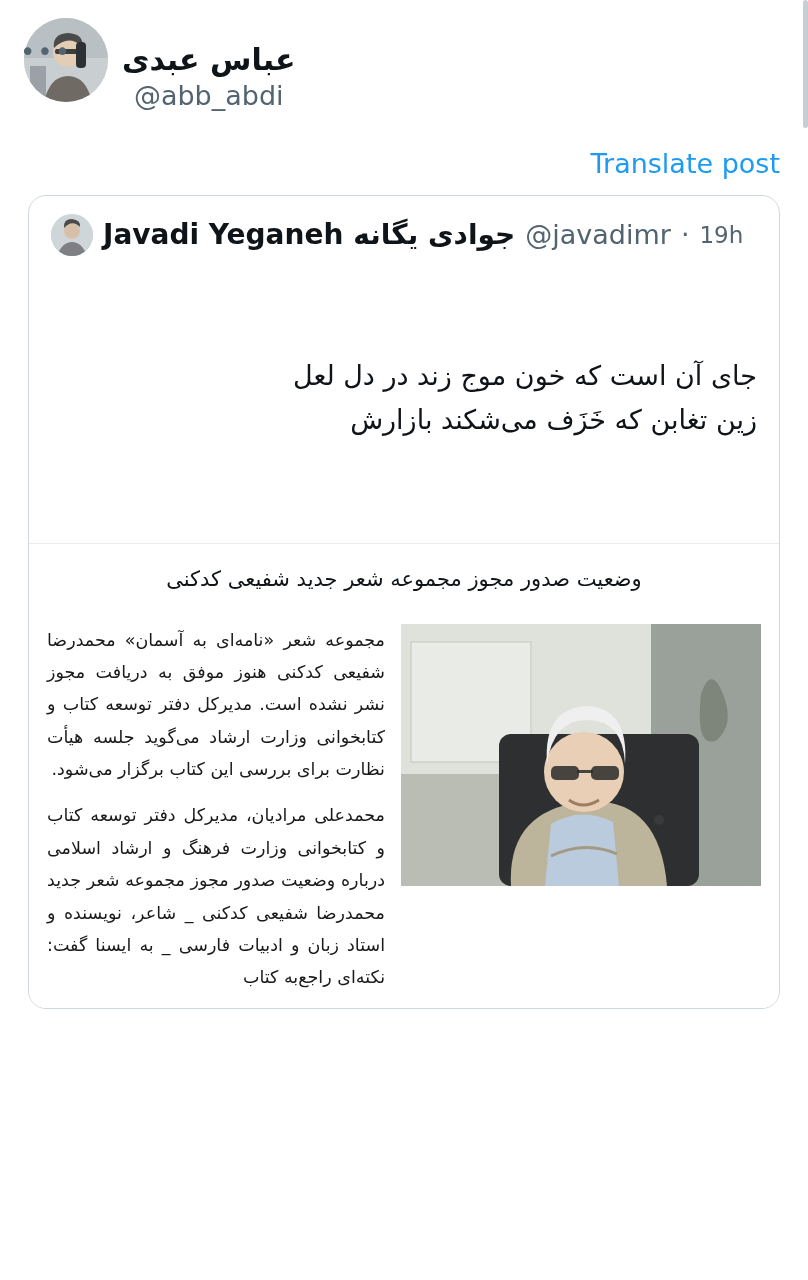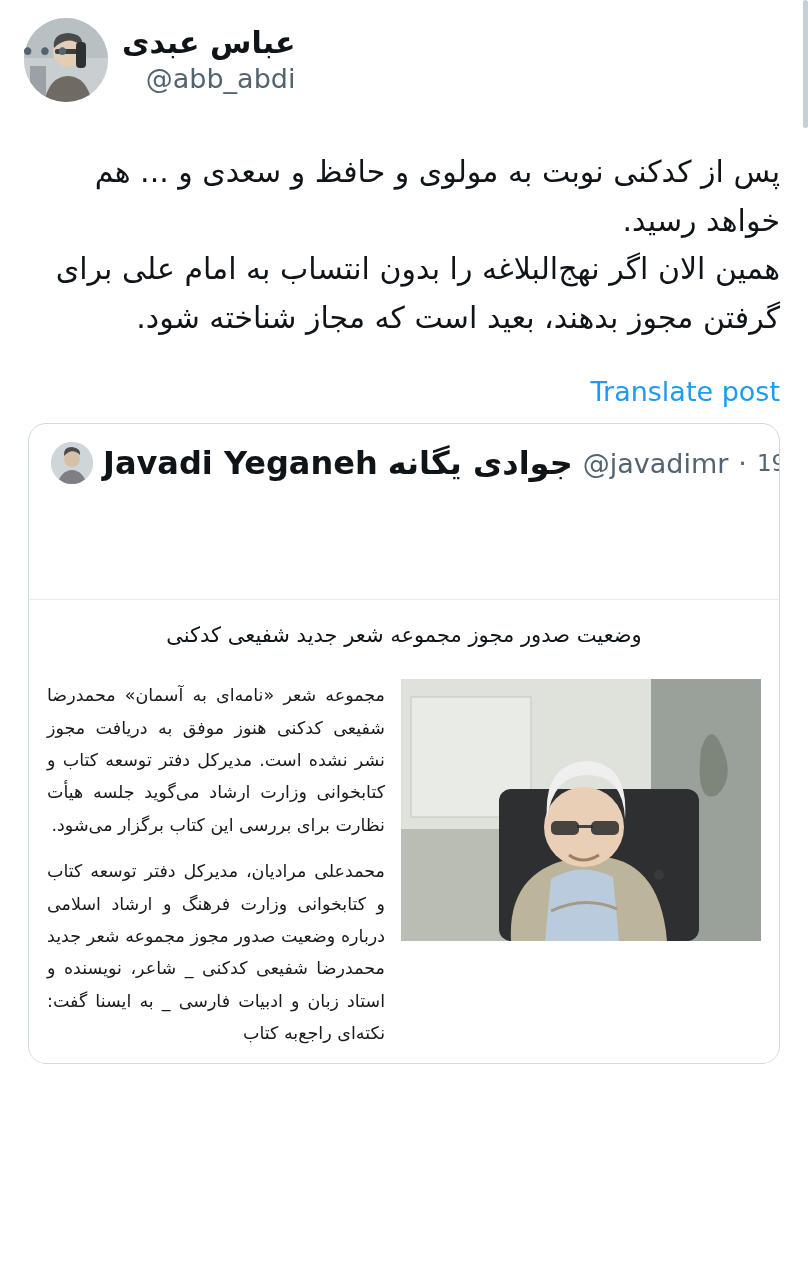--- a/index.html
+++ b/index.html
@@ -45,9 +45,10 @@
     display: flex;
     flex-direction: column;
     justify-content: center;
-    align-items: flex-start;
+    align-items: center;
     padding-top: 6px;
     flex: 0 0 auto;
+    margin-top: 17px;
   }
   .author-name {
     font-size: 30px;

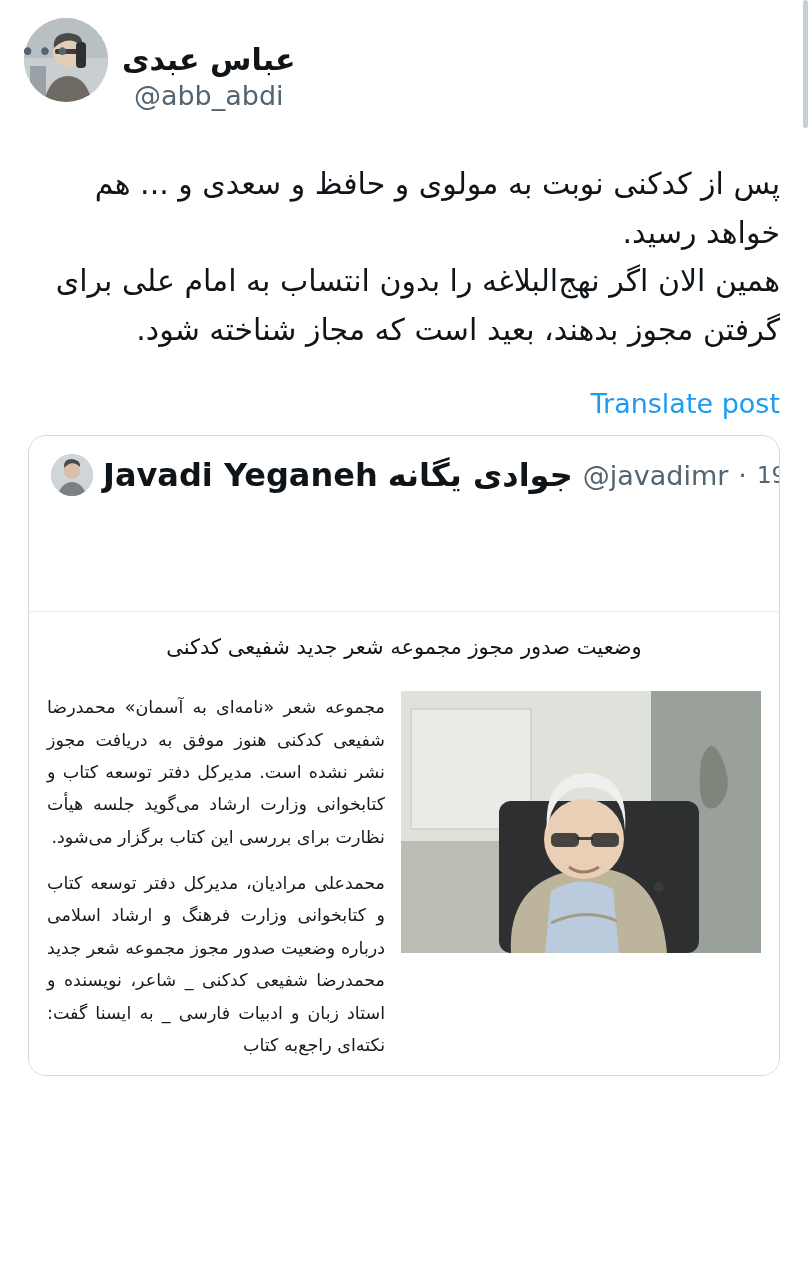--- a/index.html
+++ b/index.html
@@ -252,8 +252,6 @@
     <div class="more-btn">•••</div>
   </div>
 
-  <div class="tweet-text">پس از کدکنی نوبت به مولوی و حافظ و سعدی و ... هم خواهد رسید.
-همین الان اگر نهج‌البلاغه را بدون انتساب به امام علی برای گرفتن مجوز بدهند، بعید است که مجاز شناخته شود.</div>
 
   <div class="translate-link">Translate post</div>
 

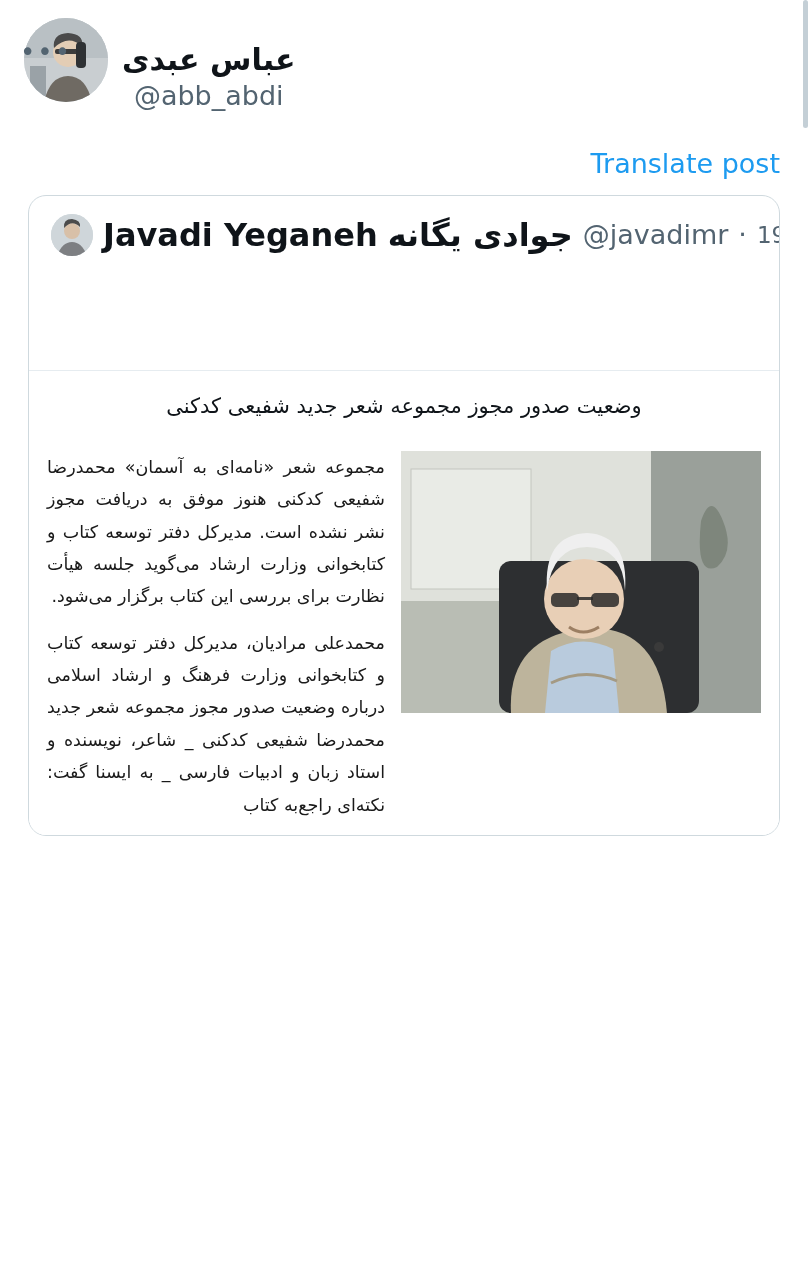--- a/index.html
+++ b/index.html
@@ -131,7 +131,7 @@
   }
   .quote-avatar svg { display: block; width: 100%; height: 100%; }
   .quote-name {
-    font-size: 32px;
+    font-size: 28px;
     font-weight: bold;
     color: #0f1419;
     white-space: nowrap;

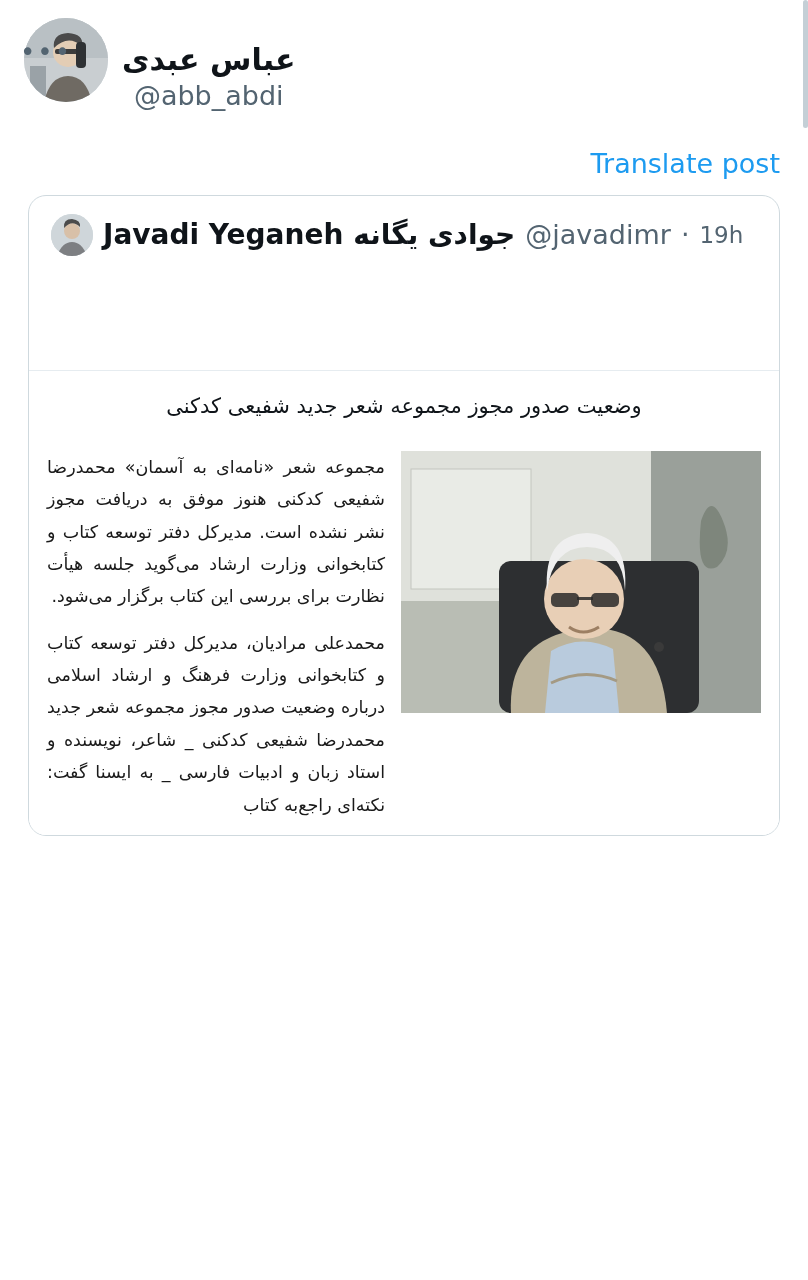--- a/index.html
+++ b/index.html
@@ -274,6 +274,8 @@
     </div>
 
     <div class="quote-body">
+      <div class="para">جای آن است که خون موج زند در دل لعل
+زین تغابن که خَزَف می‌شکند بازارش</div>
     </div>
 
     <div class="article">

